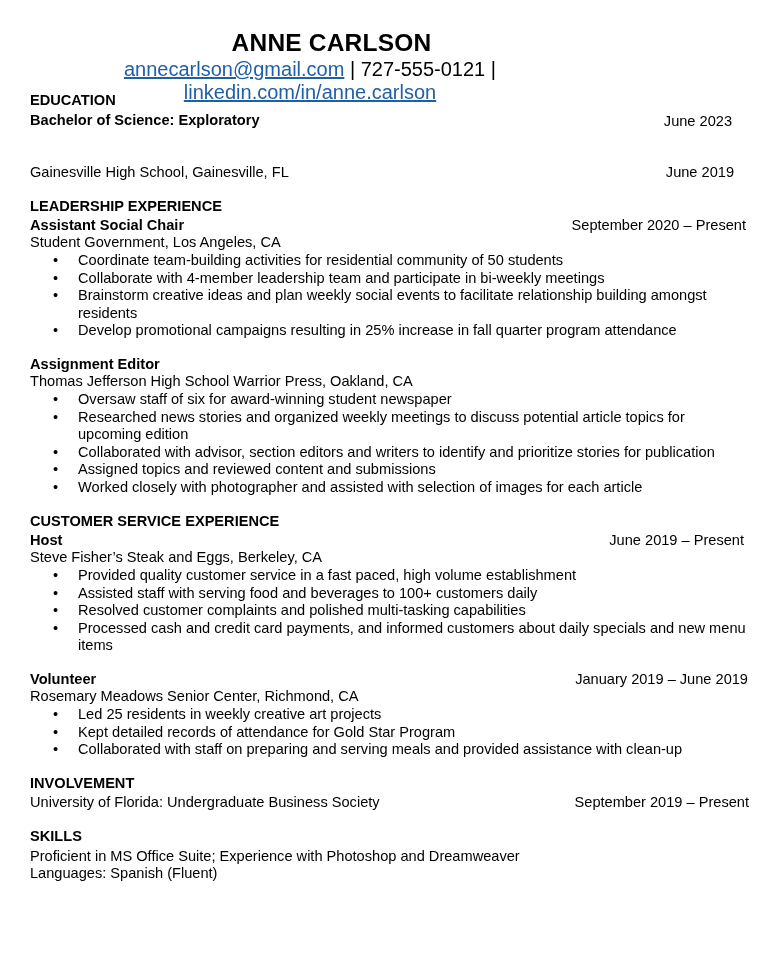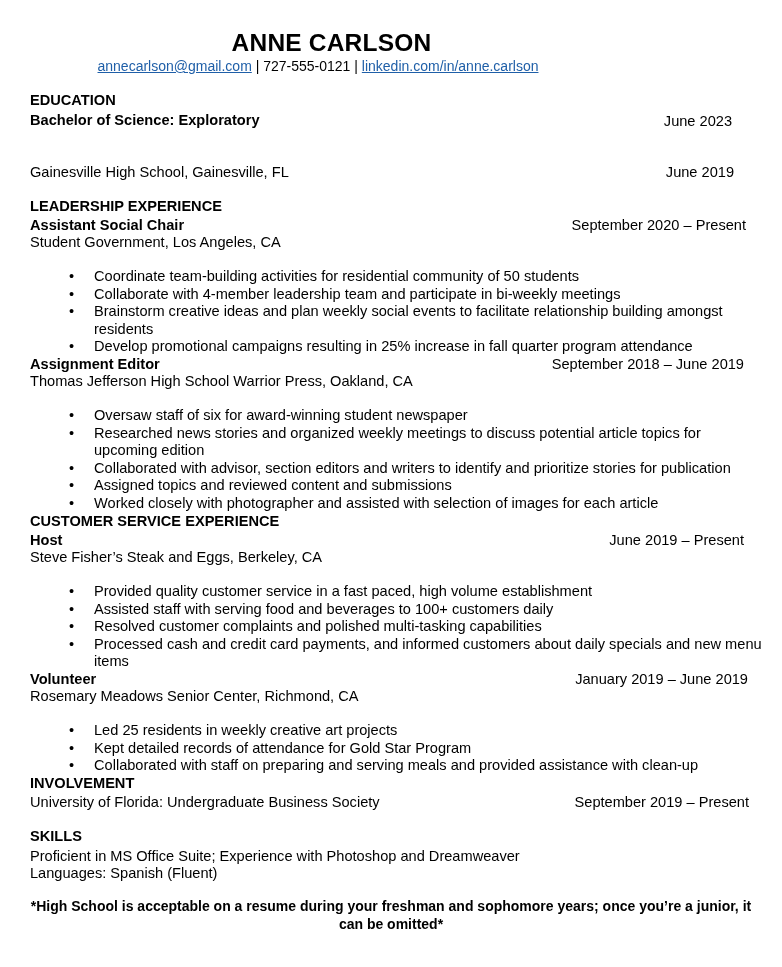--- a/index.html
+++ b/index.html
@@ -14,8 +14,8 @@
     text-align: center; font-weight: bold; font-size: 24.5px; letter-spacing: 0.2px;
   }
   .contact {
-    position: absolute; top: 58px; left: 8px; width: 620px;
-    text-align: center; font-size: 14px;
+    position: absolute; top: 58px; left: 0; width: 620px;
+    text-align: center; font-size: 20px;
   }
   .contact a { color: #1f5fa8; text-decoration: underline; }
   .line { position: absolute; left: 30px; white-space: nowrap; }

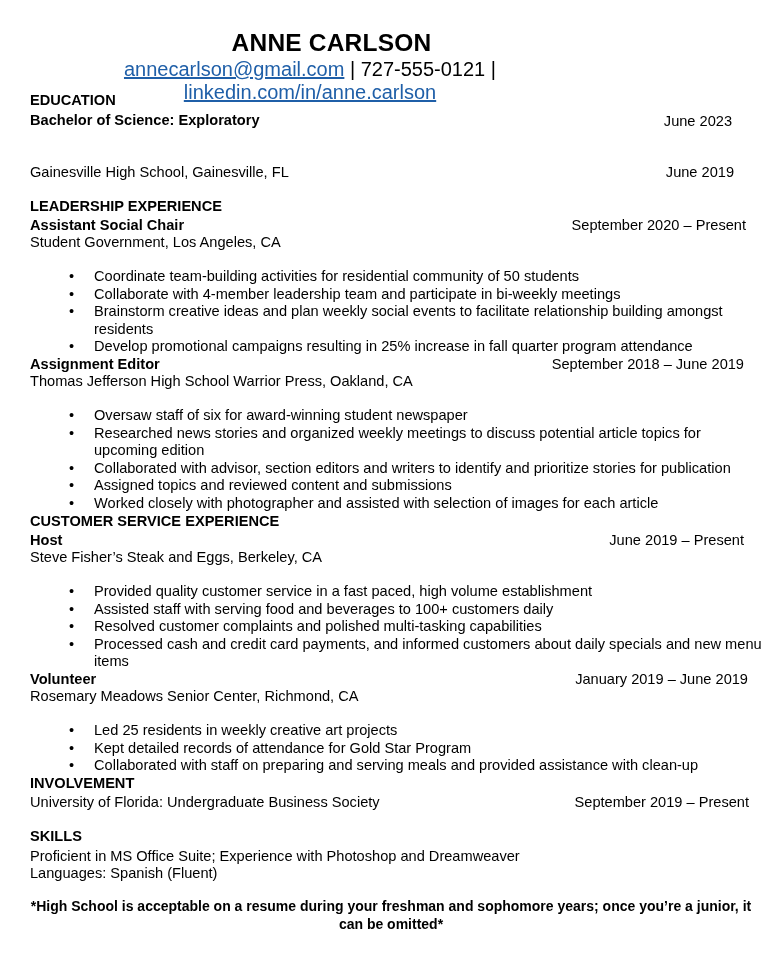--- a/index.html
+++ b/index.html
@@ -21,7 +21,7 @@
   .line { position: absolute; left: 30px; white-space: nowrap; }
   .rt { position: absolute; white-space: nowrap; text-align: right; }
   .h { font-weight: bold; }
-  ul { margin: 16px; padding: 0; list-style: none; }
+  ul { margin: 0; padding: 0; list-style: none; }
   .bul { position: absolute; left: 50px; width: 700px; line-height: 17.5px; }
   .bul li { position: relative; padding-left: 28px; }
   .bul li::before {

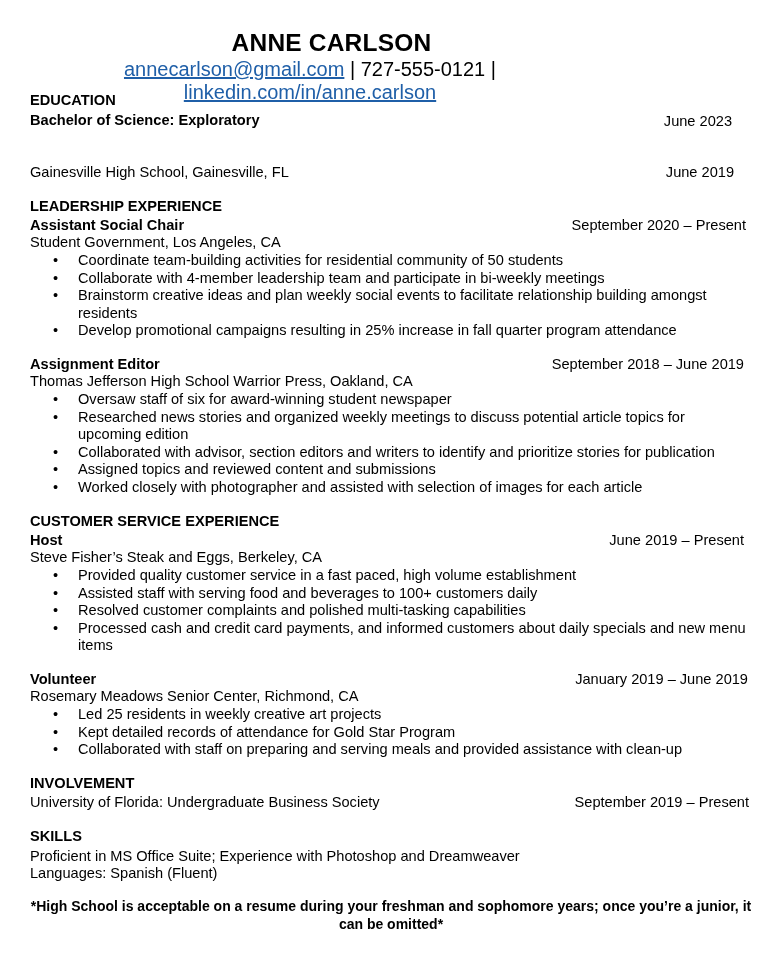--- a/index.html
+++ b/index.html
@@ -60,7 +60,6 @@
   </ul>
 
   <div class="line h" style="top:356px;">Assignment Editor</div>
-  <div class="rt" style="top:356px; right:38px;">September 2018 – June 2019</div>
   <div class="line" style="top:373px;">Thomas Jefferson High School Warrior Press, Oakland, CA</div>
   <ul class="bul" style="top:391px;">
     <li>Oversaw staff of six for award-winning student newspaper</li>

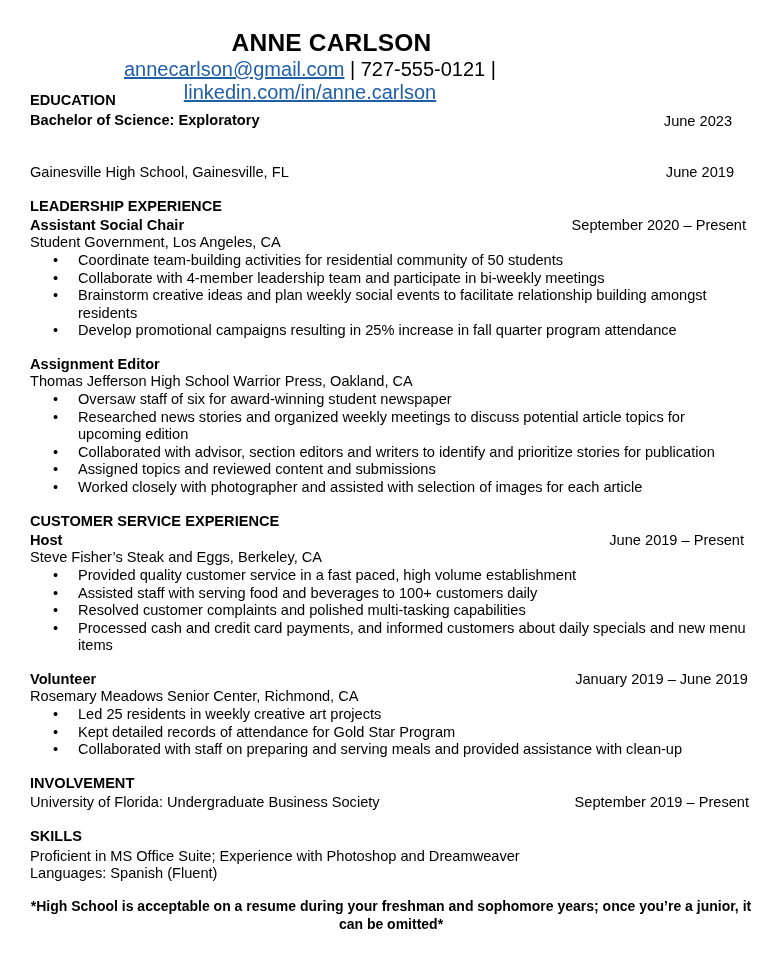--- a/index.html
+++ b/index.html
@@ -97,7 +97,6 @@
   <div class="line" style="top:848px;">Proficient in MS Office Suite; Experience with Photoshop and Dreamweaver</div>
   <div class="line" style="top:865px;">Languages: Spanish (Fluent)</div>
 
-  <div class="note">*High School is acceptable on a resume during your freshman and sophomore years; once you’re a junior, it can be omitted*</div>
 </div>
 
 </body></html>

